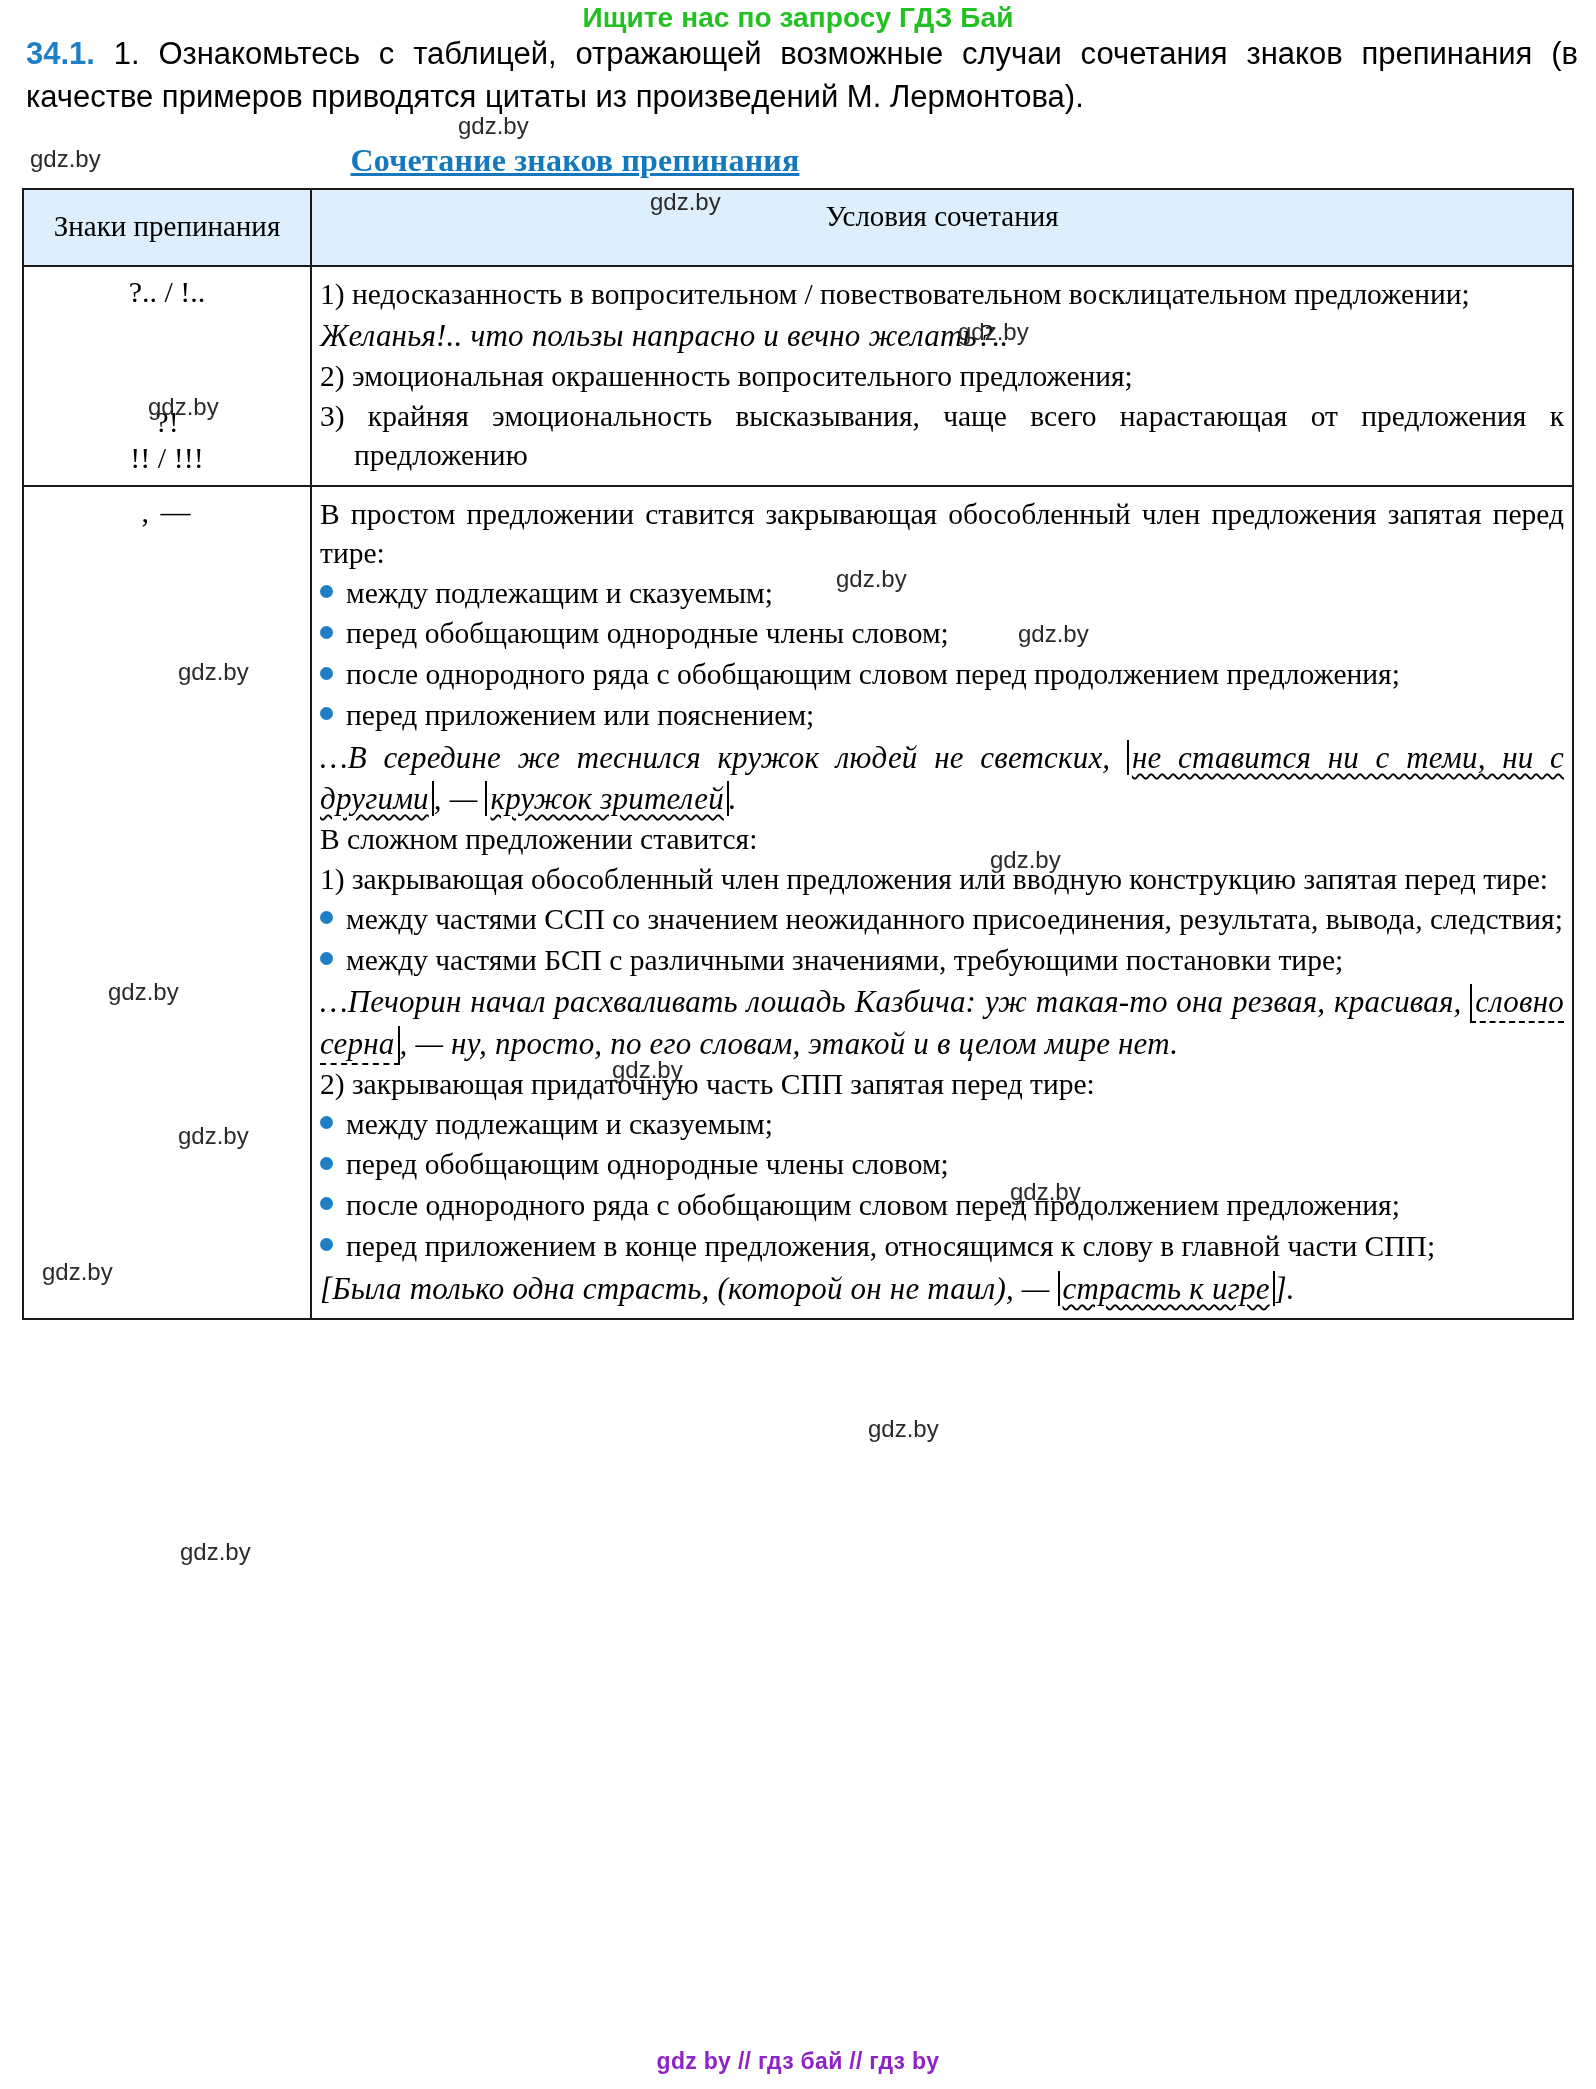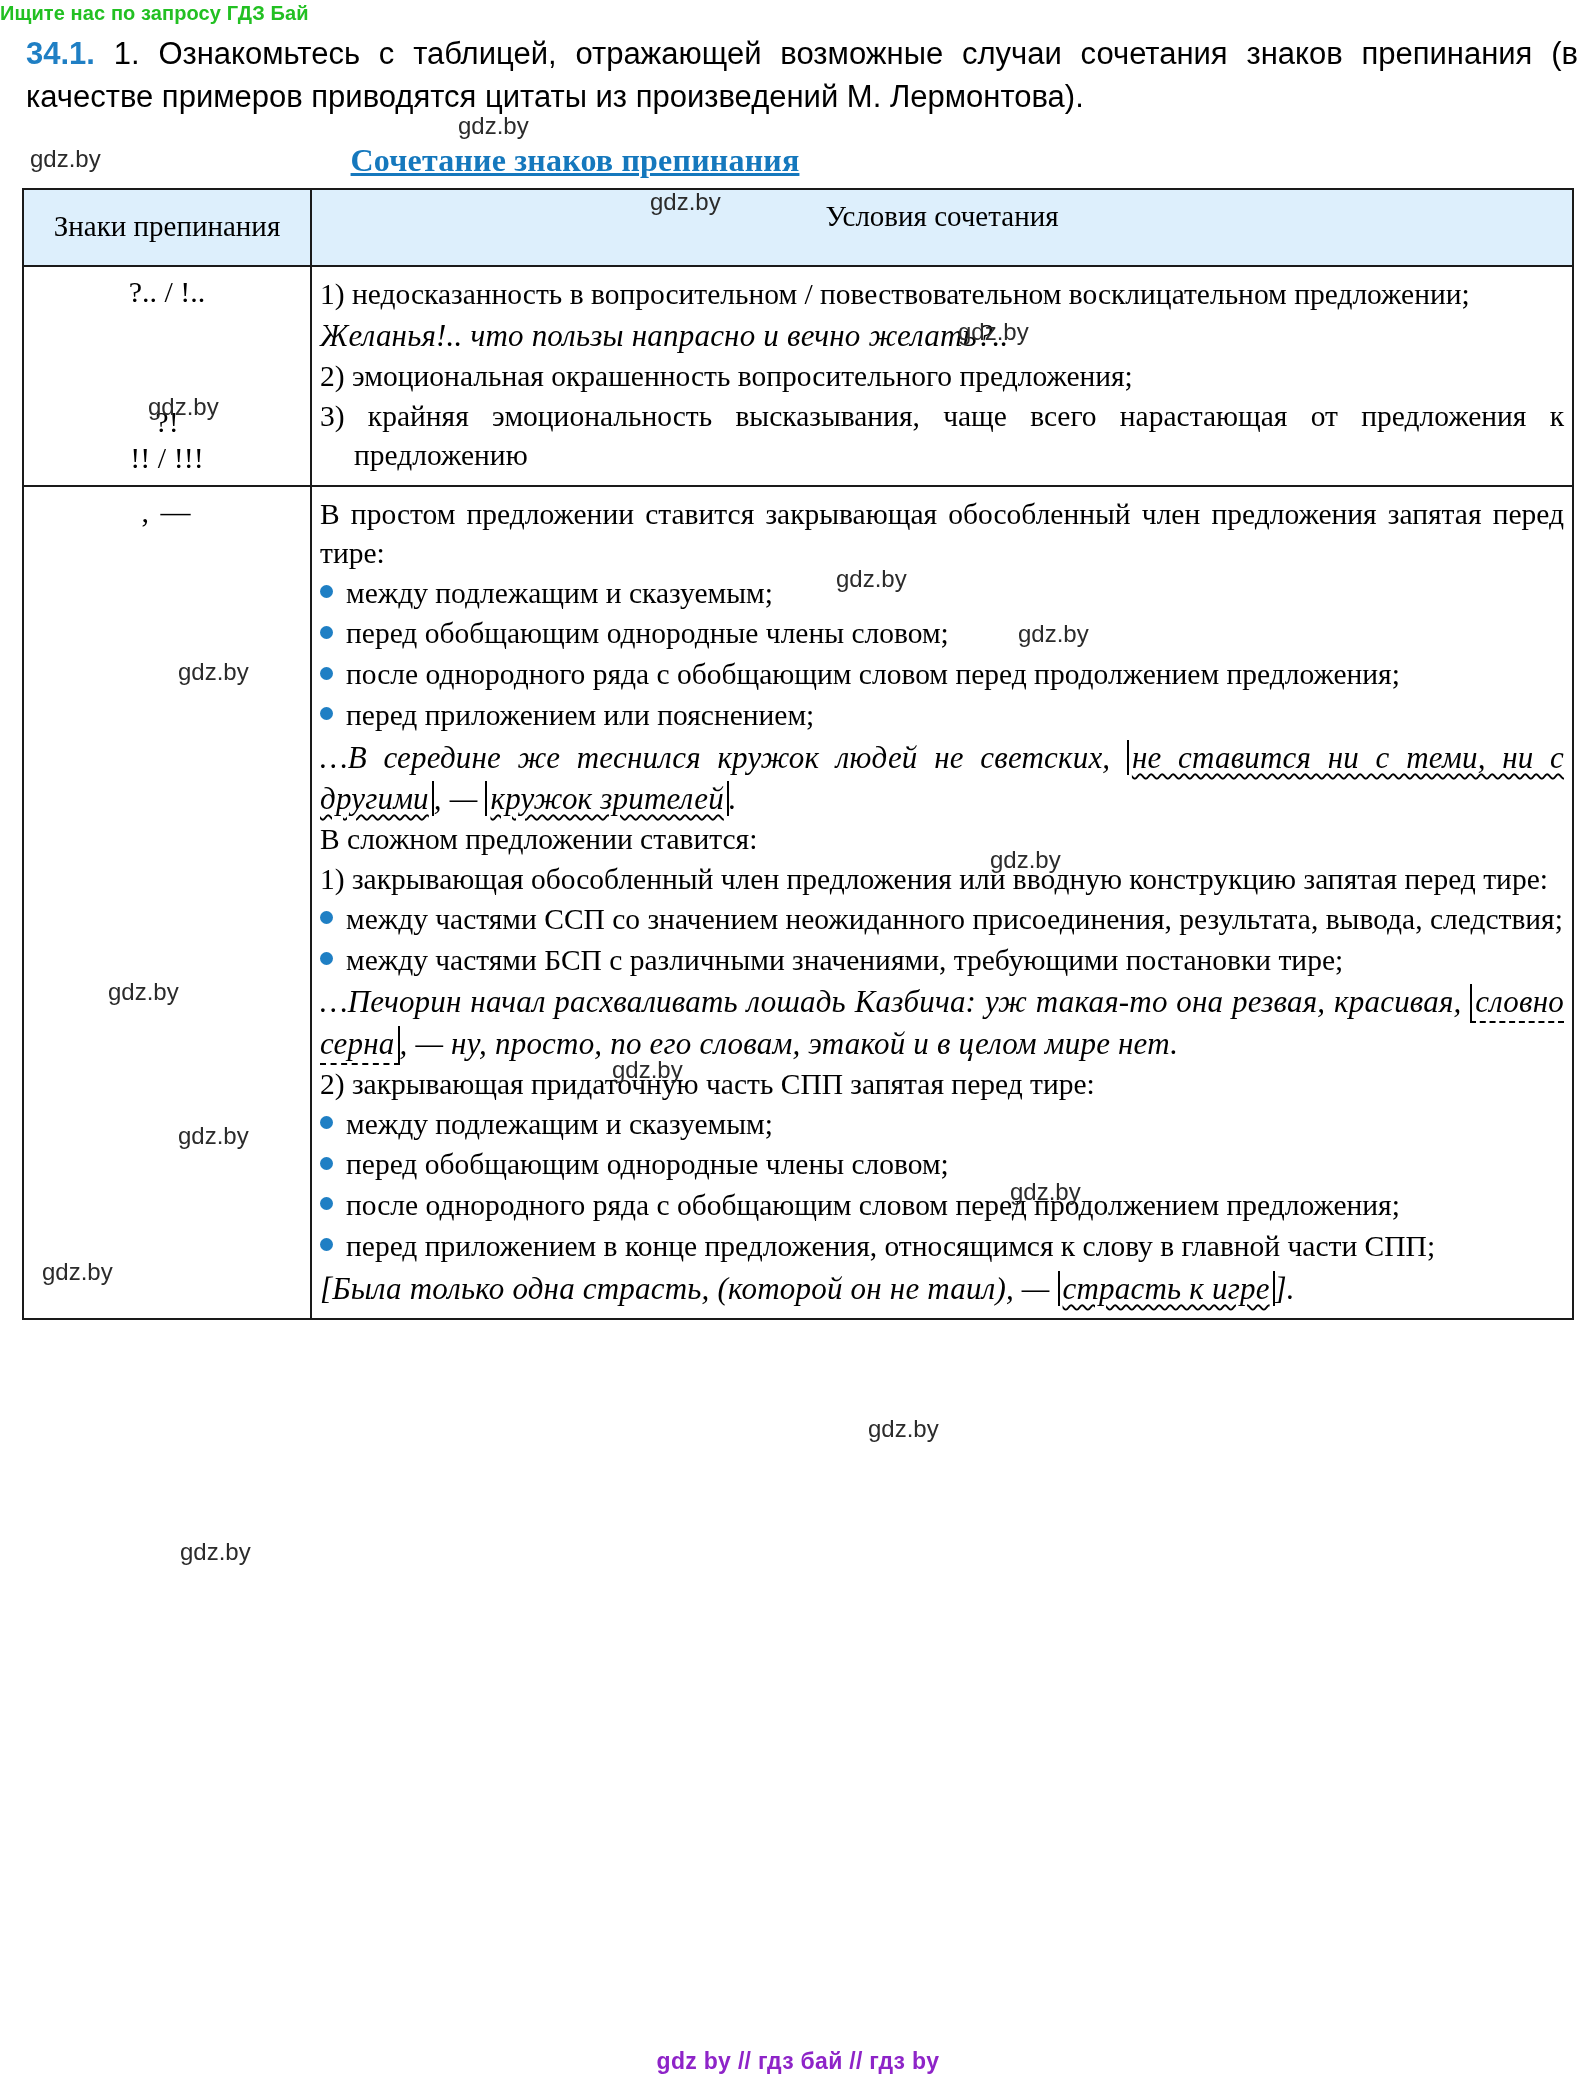--- a/index.html
+++ b/index.html
@@ -23,9 +23,9 @@
     top: 2px;
     left: 0;
     width: 100%;
-    text-align: left;
-    font-family: "Liberation Sans", sans-serif;
-    font-size: 20px;
+    text-align: center;
+    font-family: "Liberation Sans", sans-serif;
+    font-size: 28px;
     font-weight: 700;
     color: #22c022;
     letter-spacing: .1px;

